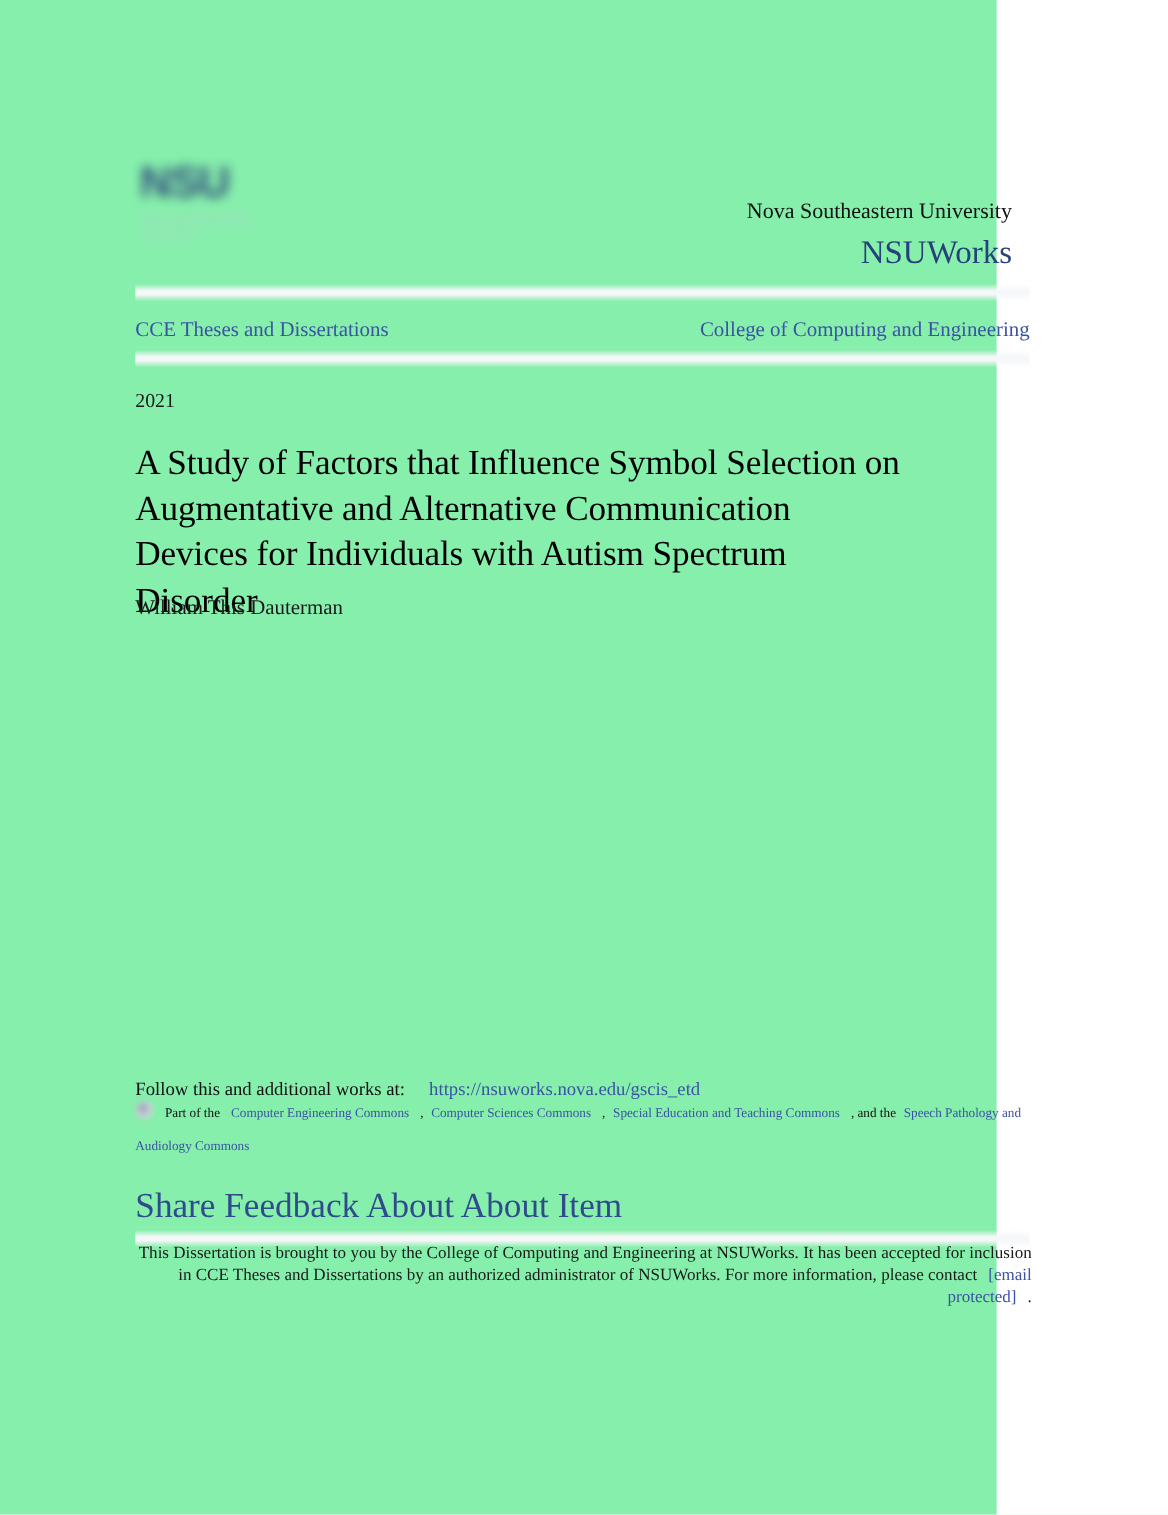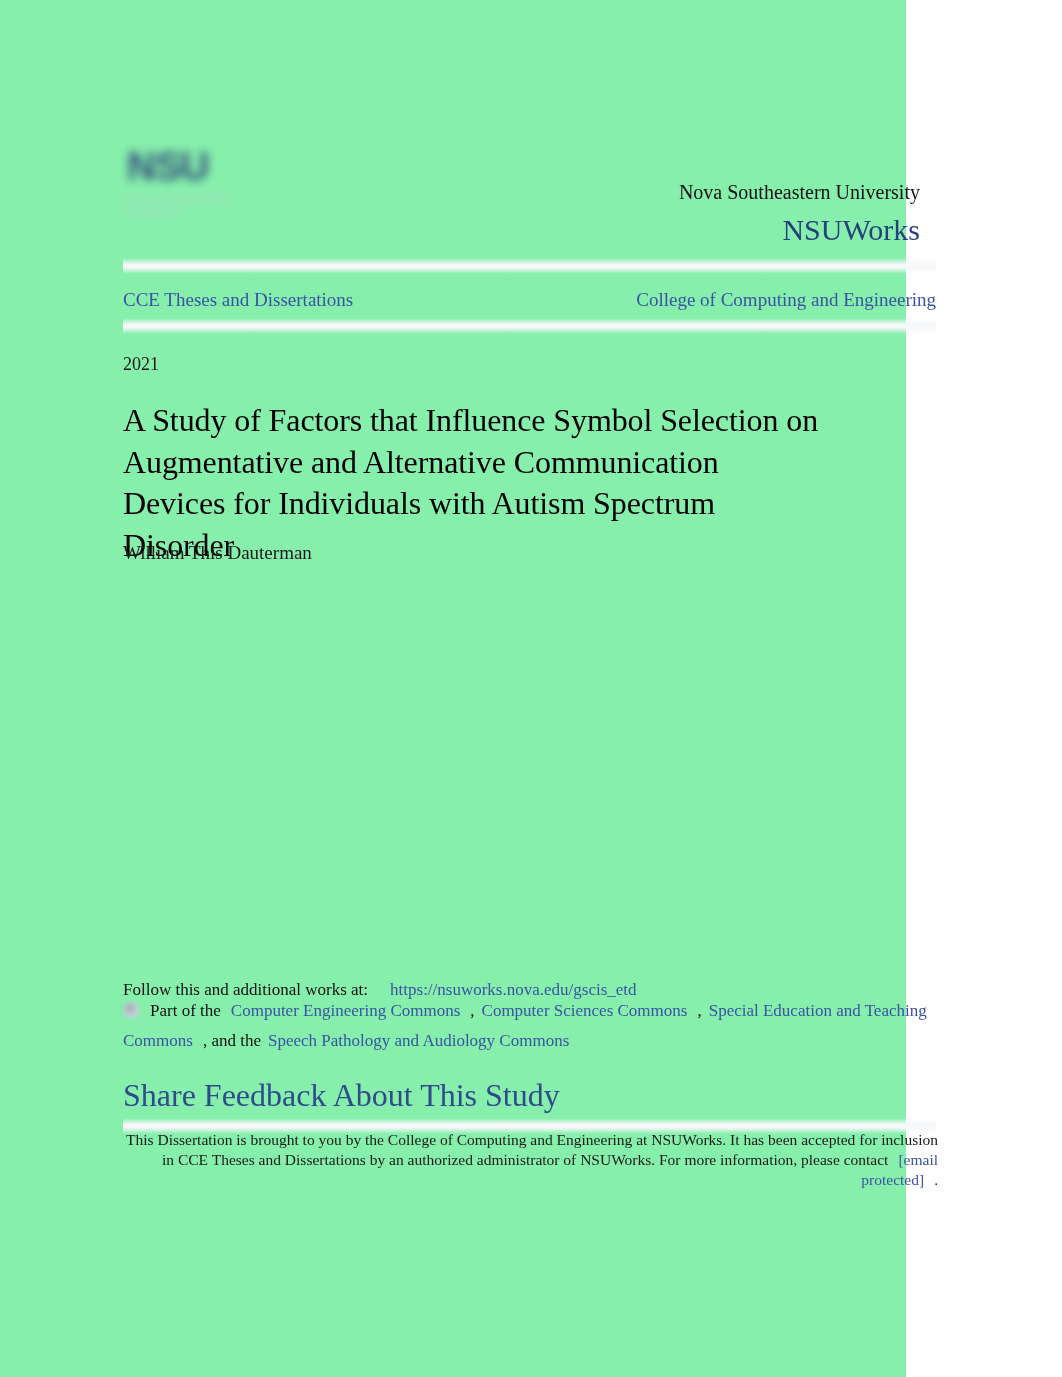--- a/index.html
+++ b/index.html
@@ -170,7 +170,7 @@
     left: 123px;
     top: 996px;
     width: 820px;
-    font-size: 17px;
+    font-size: 12px;
     line-height: 30px;
     color: #111111;
   }

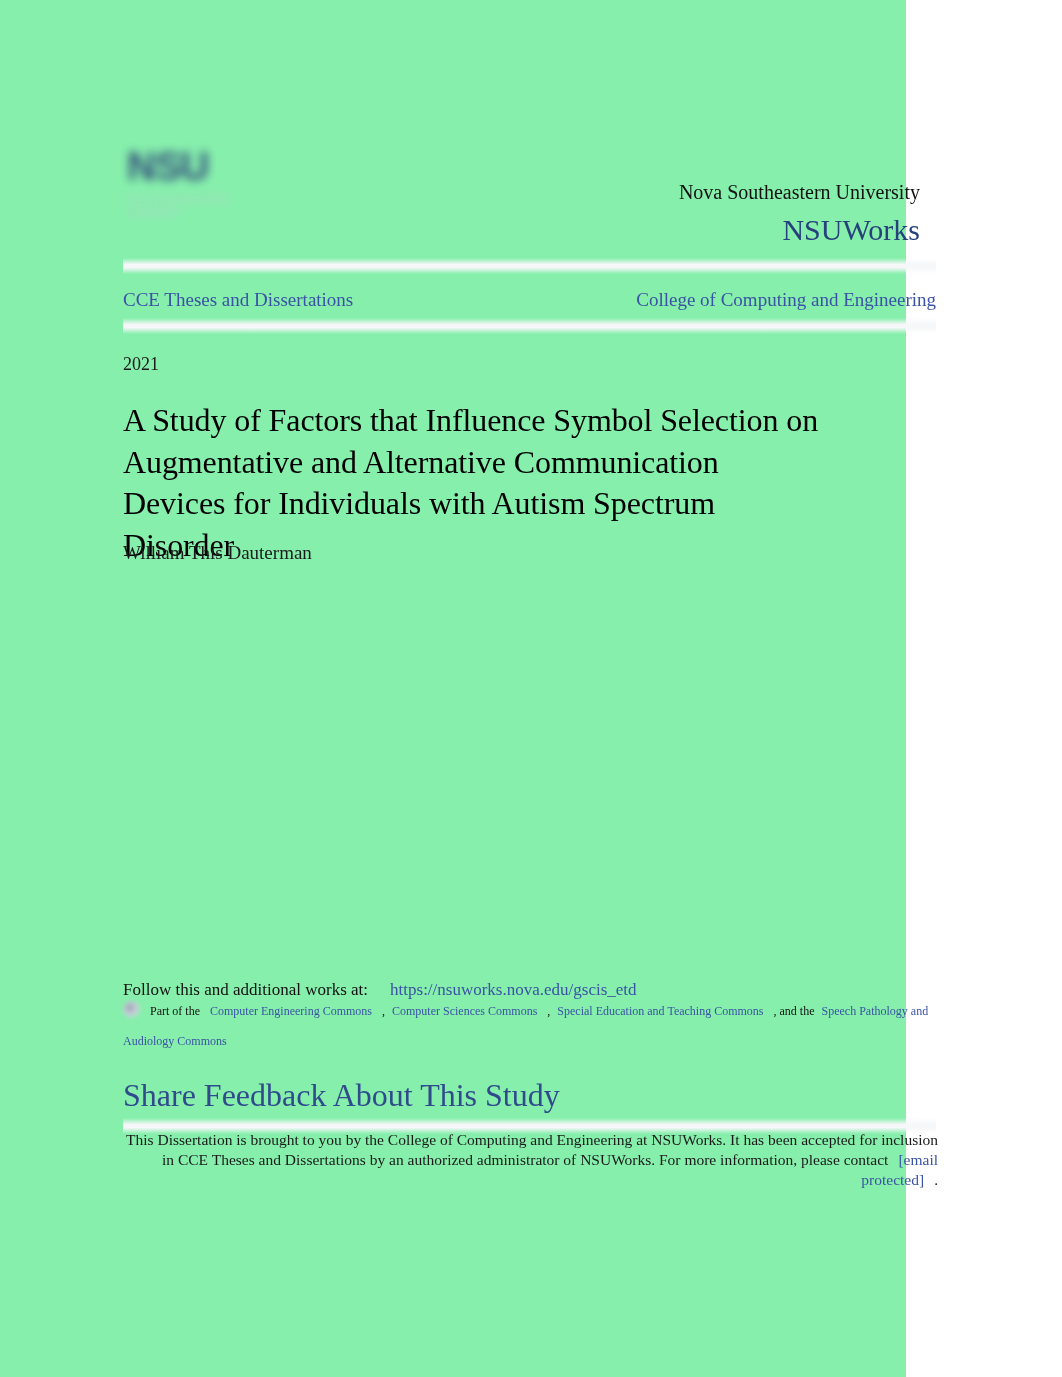--- a/index.html
+++ b/index.html
@@ -258,7 +258,7 @@
     <span class="commons-icon"></span><span>Part of the</span><span class="sp-lg"></span><a>Computer Engineering Commons</a><span class="sp-lg"></span><span>,</span><span class="sp"></span><a>Computer Sciences Commons</a><span class="sp-lg"></span><span>,</span><span class="sp"></span><a>Special Education and Teaching Commons</a><span class="sp-lg"></span><span>, and the</span><span class="sp"></span><a>Speech Pathology and Audiology Commons</a>
   </div>
 
-  <div class="share">Share Feedback About This Study</div>
+  <div class="share">Share Feedback About About Item</div>
 
   <div class="band band-3"></div>
 

